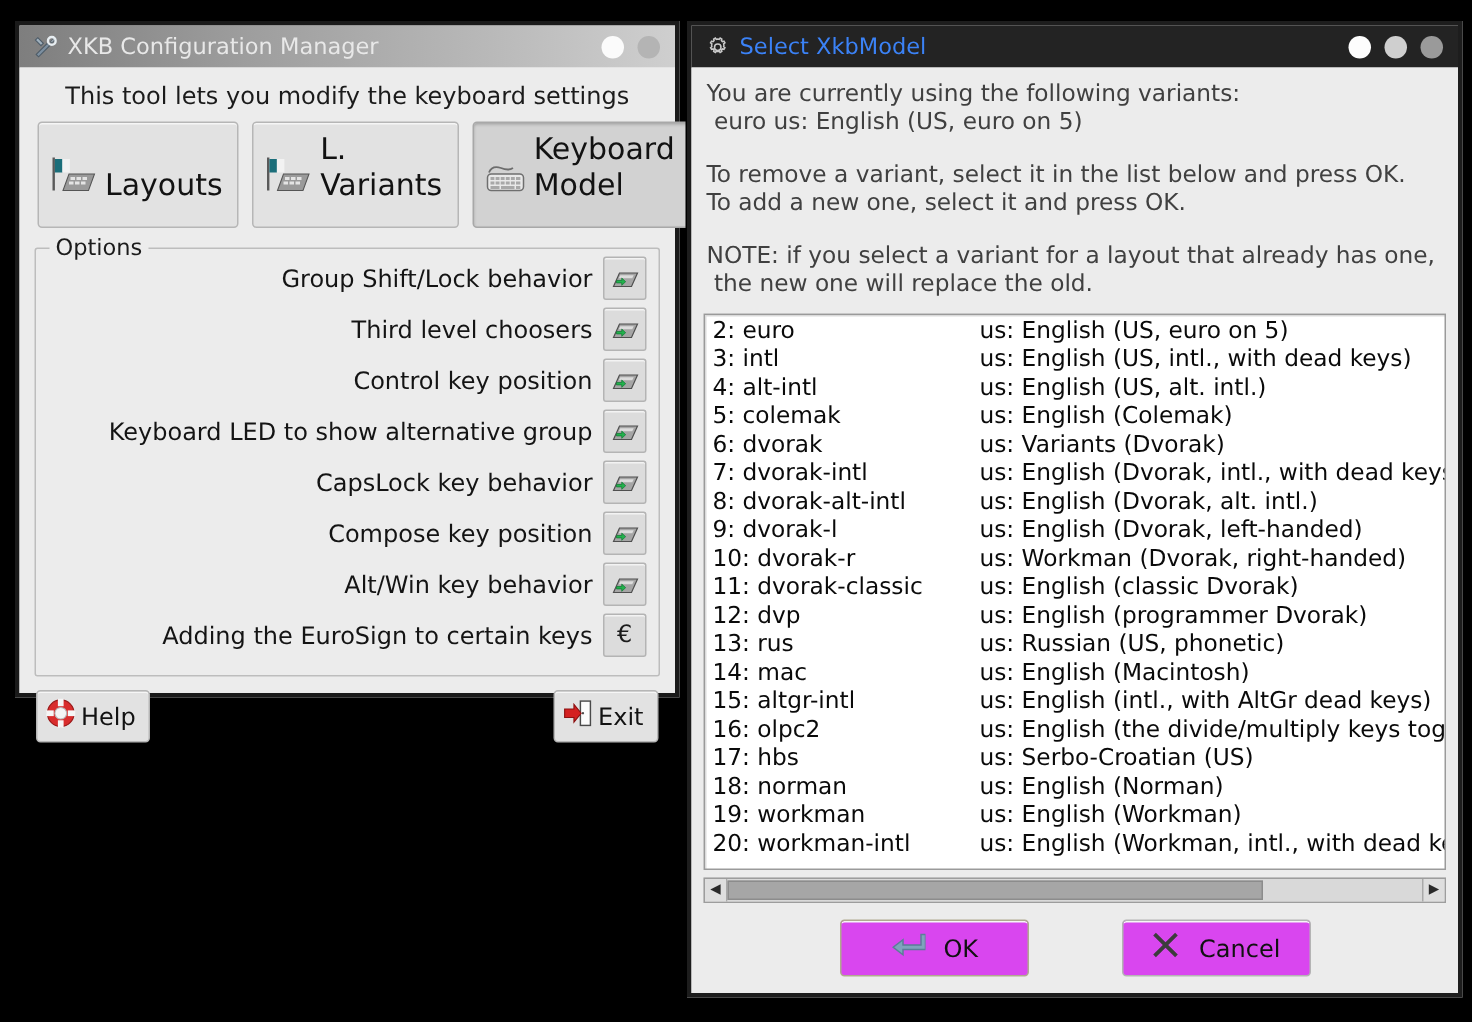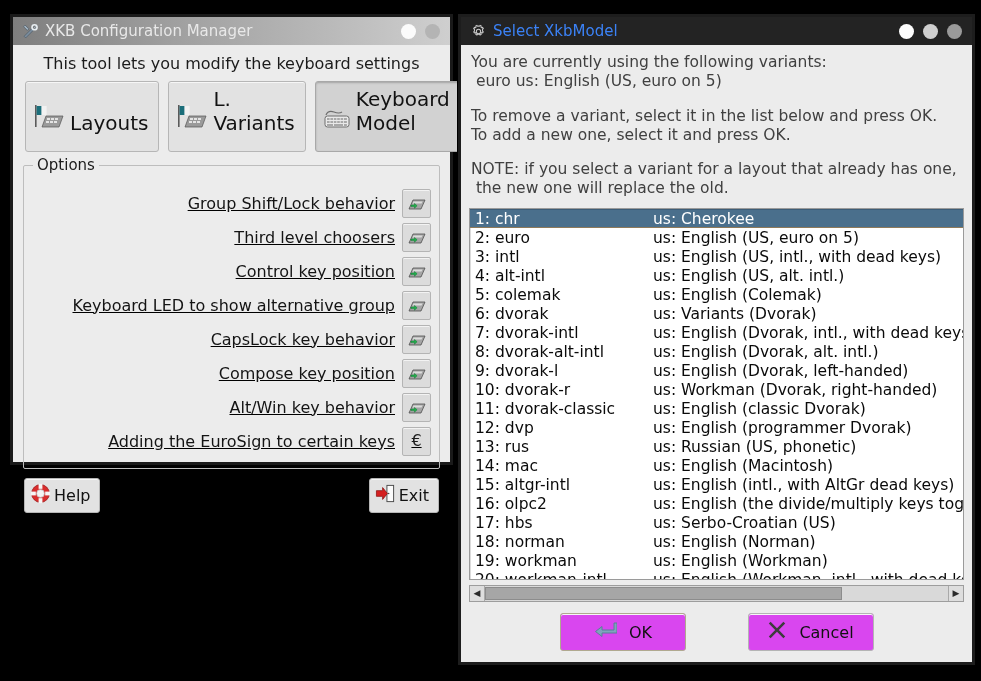--- a/index.html
+++ b/index.html
@@ -103,9 +103,8 @@
     border: 1px solid #bdbdbd;
     border-radius: 2px;
     margin: 7px 2px 0 2px;
-    padding: 20px 8px 10px 8px;
+    padding: 2px 8px 10px 8px;
     flex: 1 1 auto;
-    text-decoration: underline;
   }
   .options-legend {
     position: absolute;

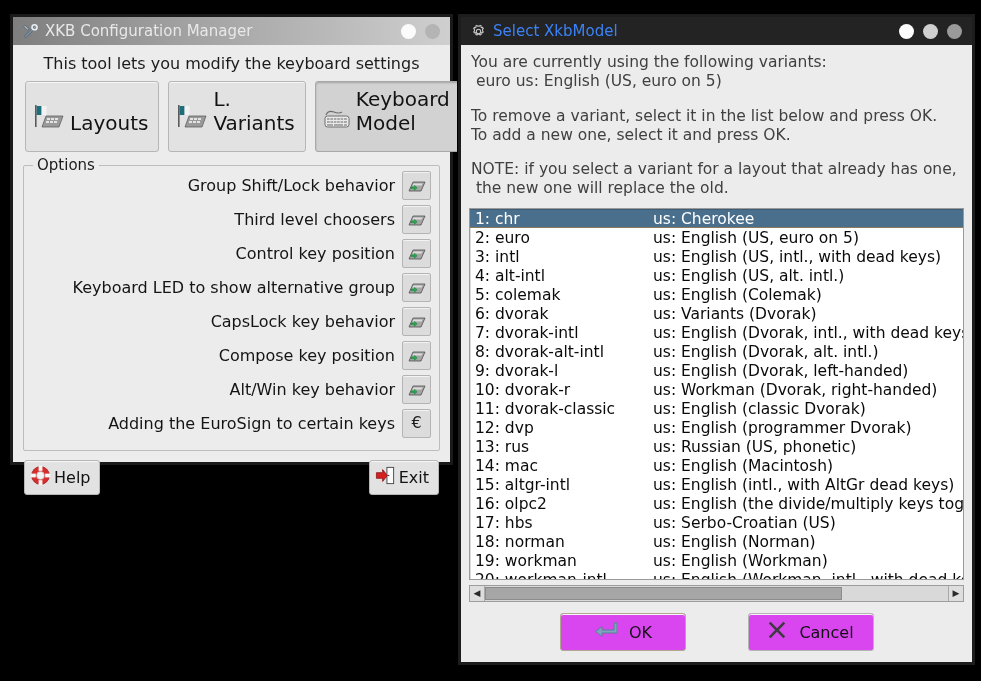--- a/index.html
+++ b/index.html
@@ -464,10 +464,6 @@
 
     <div class="listbox">
 
-      <div class="list-row selected">
-        <span class="lr-id">1: chr</span>
-        <span class="lr-desc">us: Cherokee</span>
-      </div>
       <div class="list-row">
         <span class="lr-id">2: euro</span>
         <span class="lr-desc">us: English (US, euro on 5)</span>

